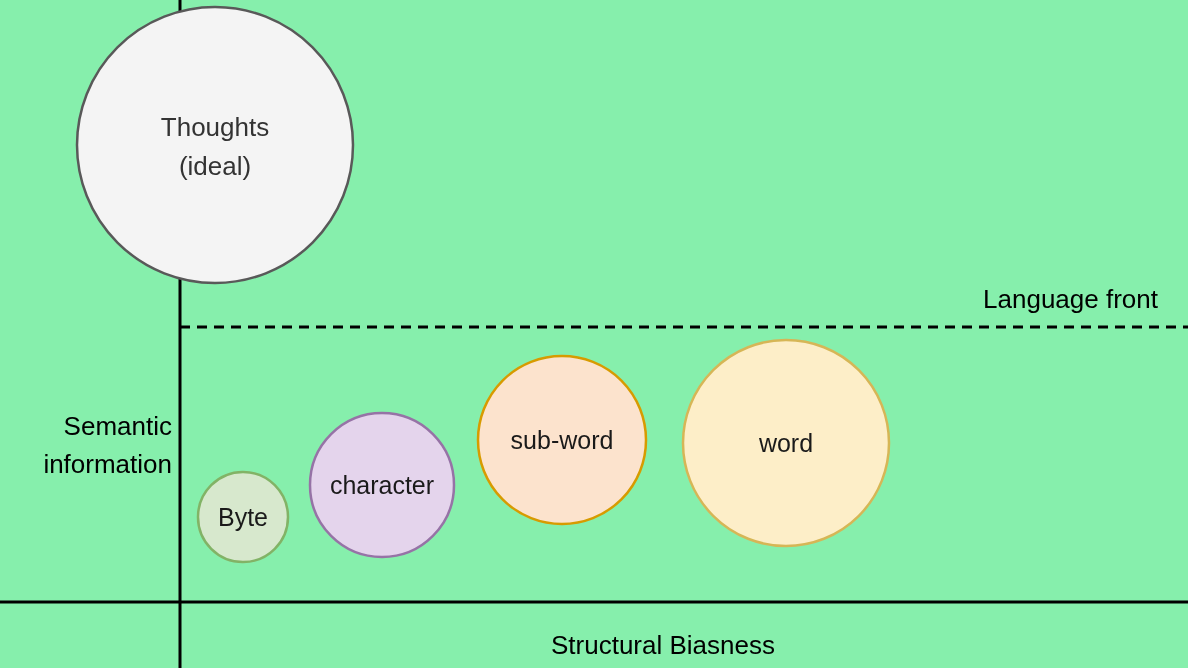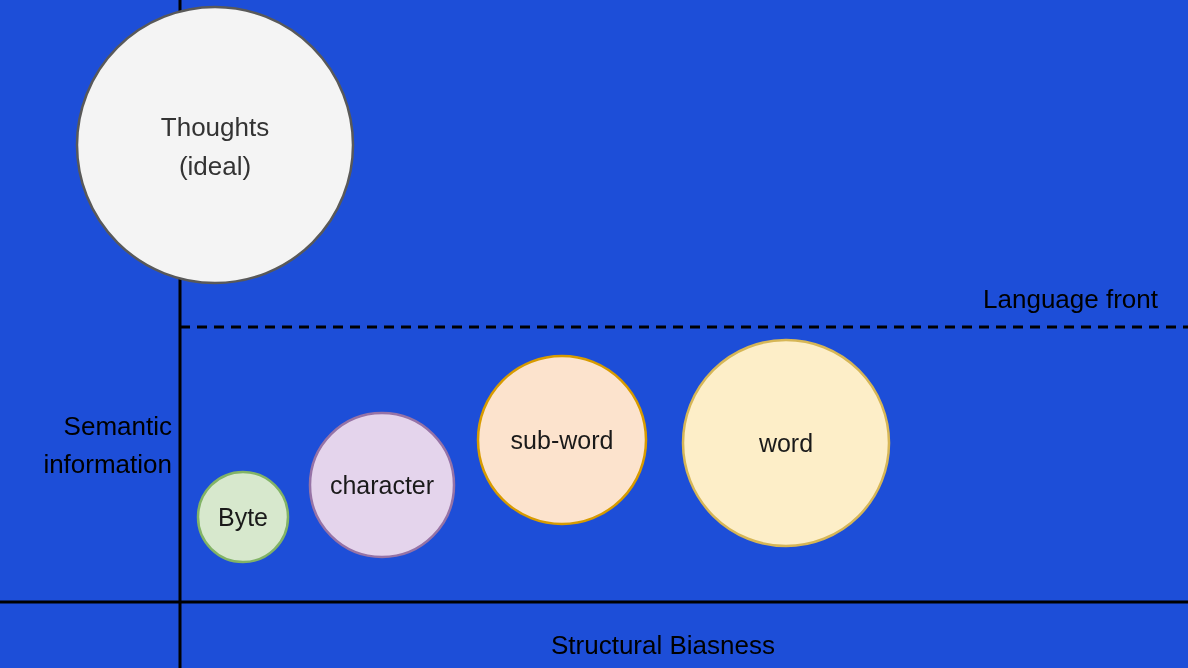--- a/index.html
+++ b/index.html
@@ -11,7 +11,7 @@
     position: relative;
     width: 1188px;
     height: 668px;
-    background: #1d4ed8;
+    background: #86efac;
     overflow: hidden;
     font-family: "Liberation Sans", sans-serif;
   }

